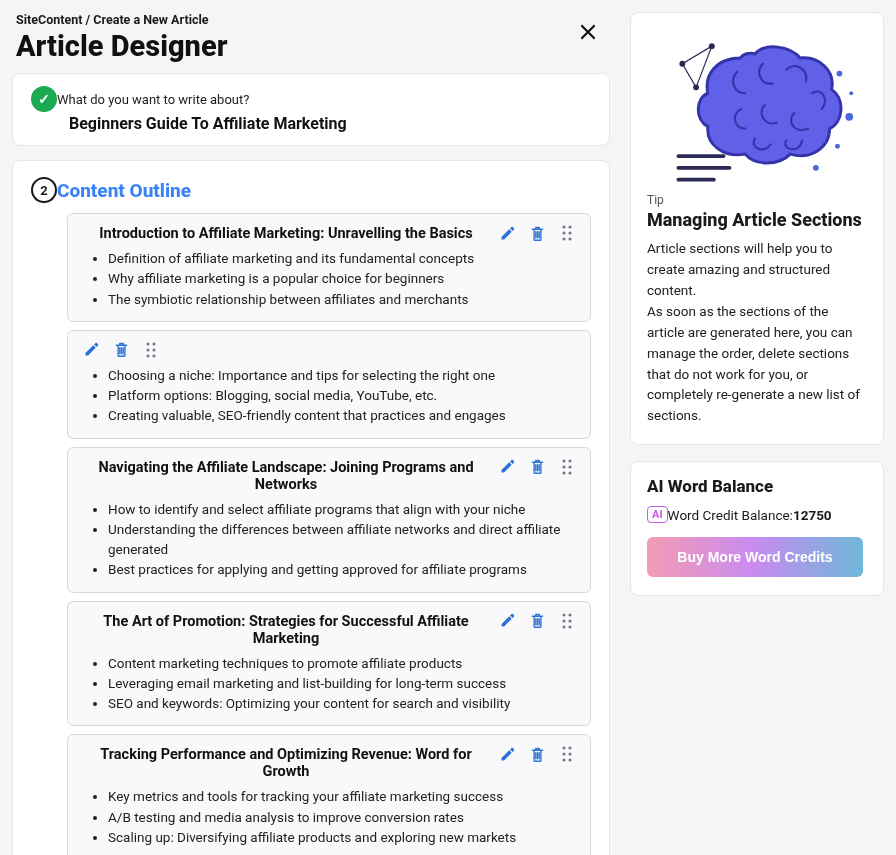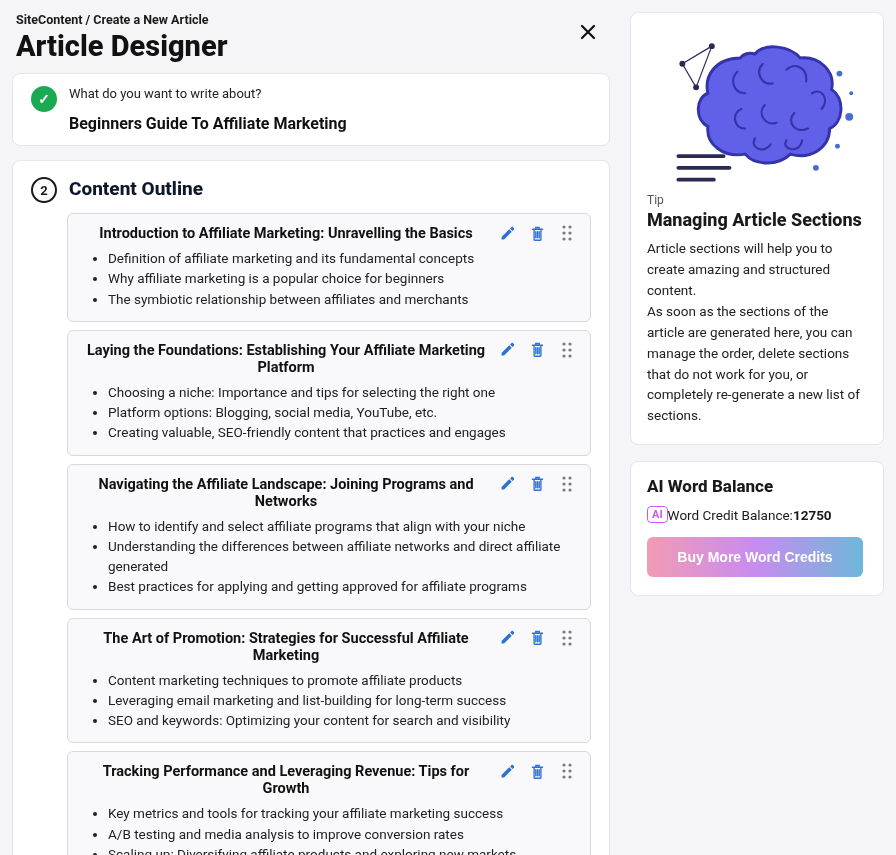--- a/index.html
+++ b/index.html
@@ -55,8 +55,7 @@
   }
   .step-head {
     display: flex;
-    align-items: flex-start;
-    gap: 12px;
+    align-items: center;
     margin-bottom: 4px;
   }
   .step-badge {

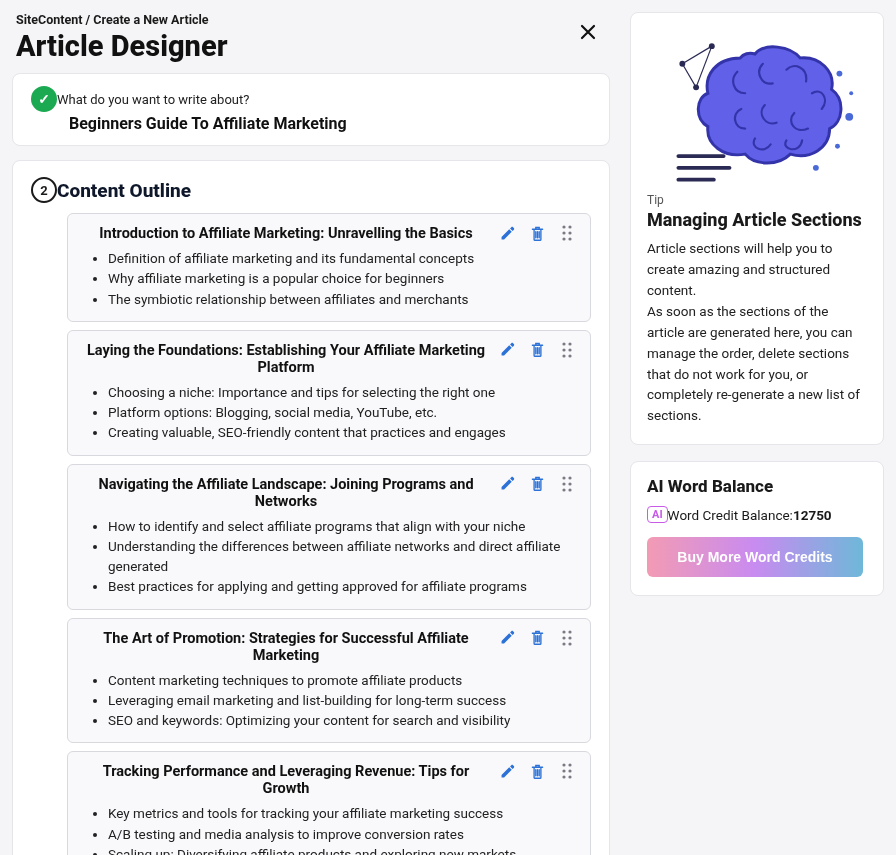--- a/index.html
+++ b/index.html
@@ -86,7 +86,7 @@
   .step-title {
     font-size: 19px;
     font-weight: 800;
-    color: #0f172a;
+    color: #3b82f6;
   }
 
   

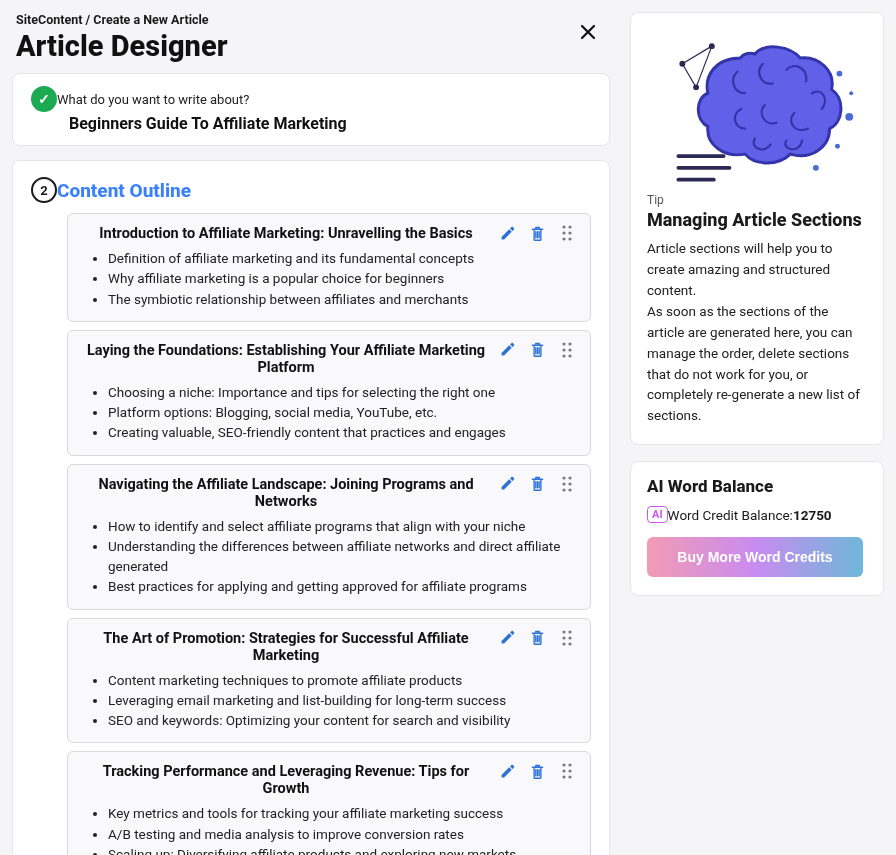--- a/index.html
+++ b/index.html
@@ -262,7 +262,6 @@
           </div>
           <div class="section">
             <div class="section-head">
-              <div class="section-title">Laying the Foundations: Establishing Your Affiliate Marketing Platform</div>
               <div class="section-actions">
                 <span class="icon-btn pencil">
                   <svg width="17" height="17" viewBox="0 0 20 20">

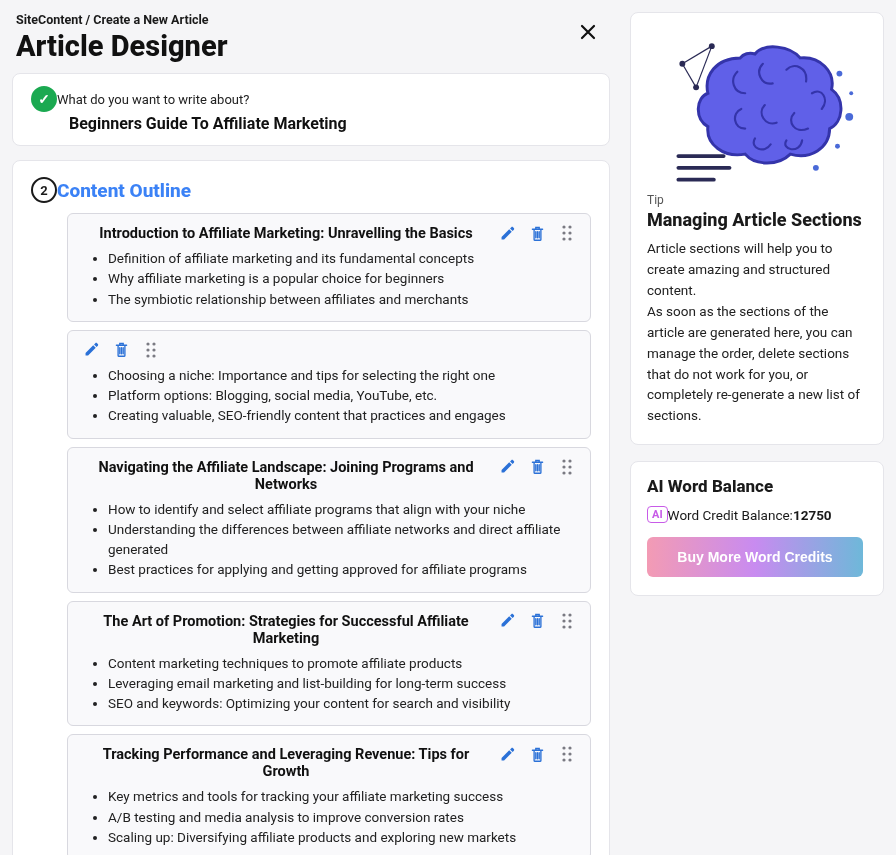--- a/index.html
+++ b/index.html
@@ -357,7 +357,7 @@
           </div>
           <div class="section">
             <div class="section-head">
-              <div class="section-title">Tracking Performance and Leveraging Revenue: Tips for Growth</div>
+              <div class="section-title">Tracking Performance and Optimizing Revenue: Word for Growth</div>
               <div class="section-actions">
                 <span class="icon-btn pencil">
                   <svg width="17" height="17" viewBox="0 0 20 20">

